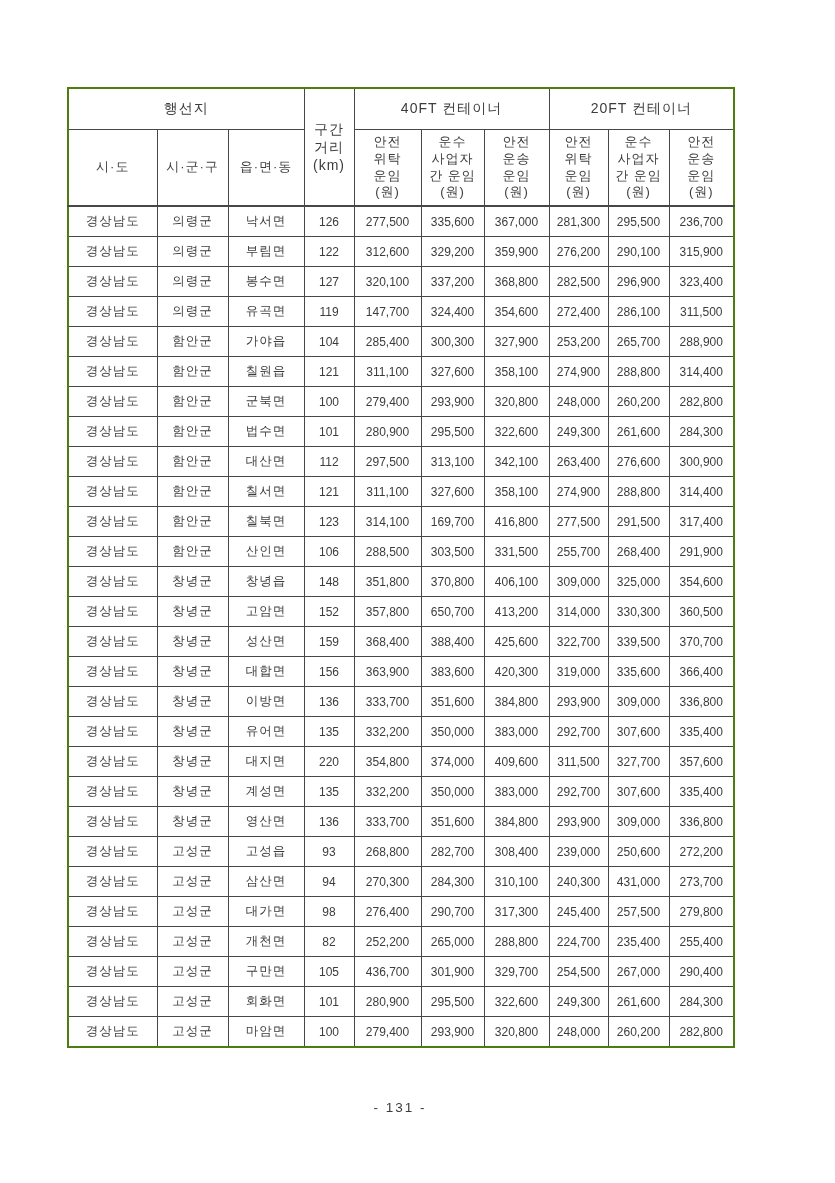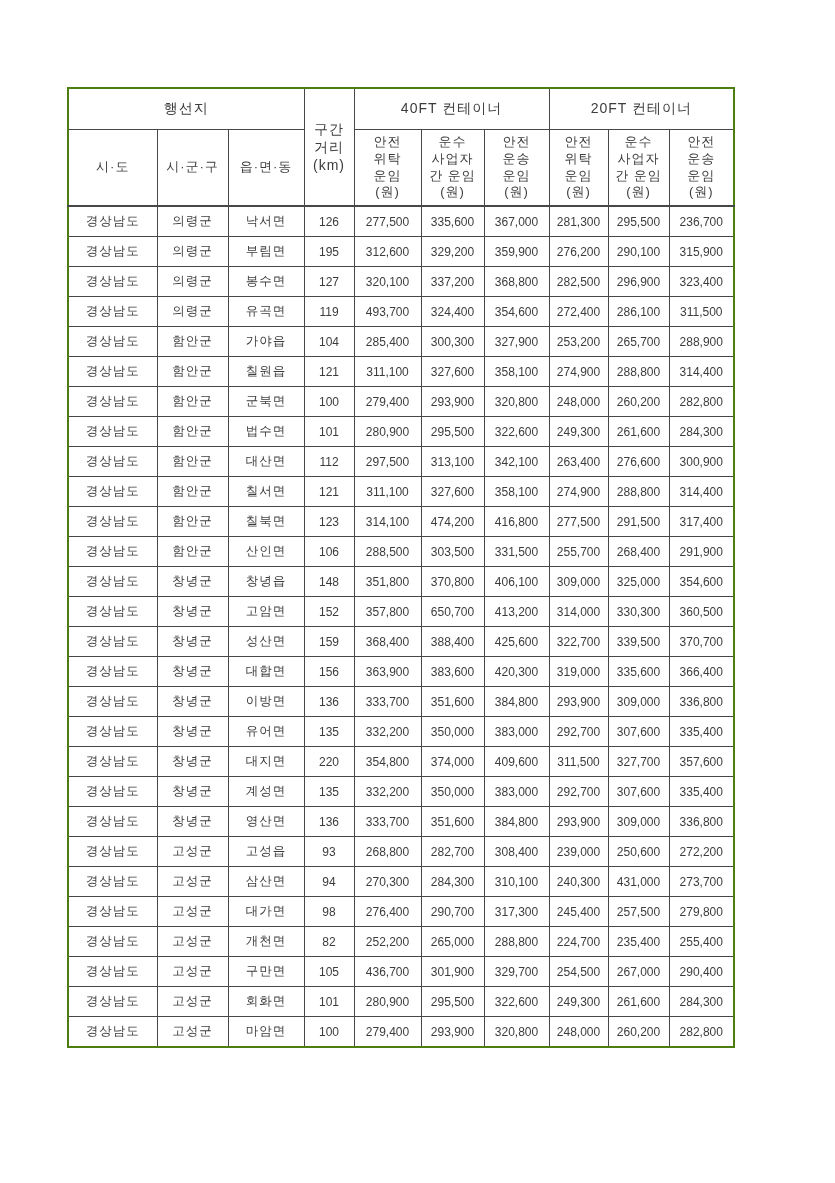--- a/index.html
+++ b/index.html
@@ -153,7 +153,7 @@
           <td class="txt">경상남도</td>
           <td class="txt">의령군</td>
           <td class="txt">부림면</td>
-          <td>195</td>
+          <td>122</td>
           <td>312,600</td>
           <td>329,200</td>
           <td>359,900</td>

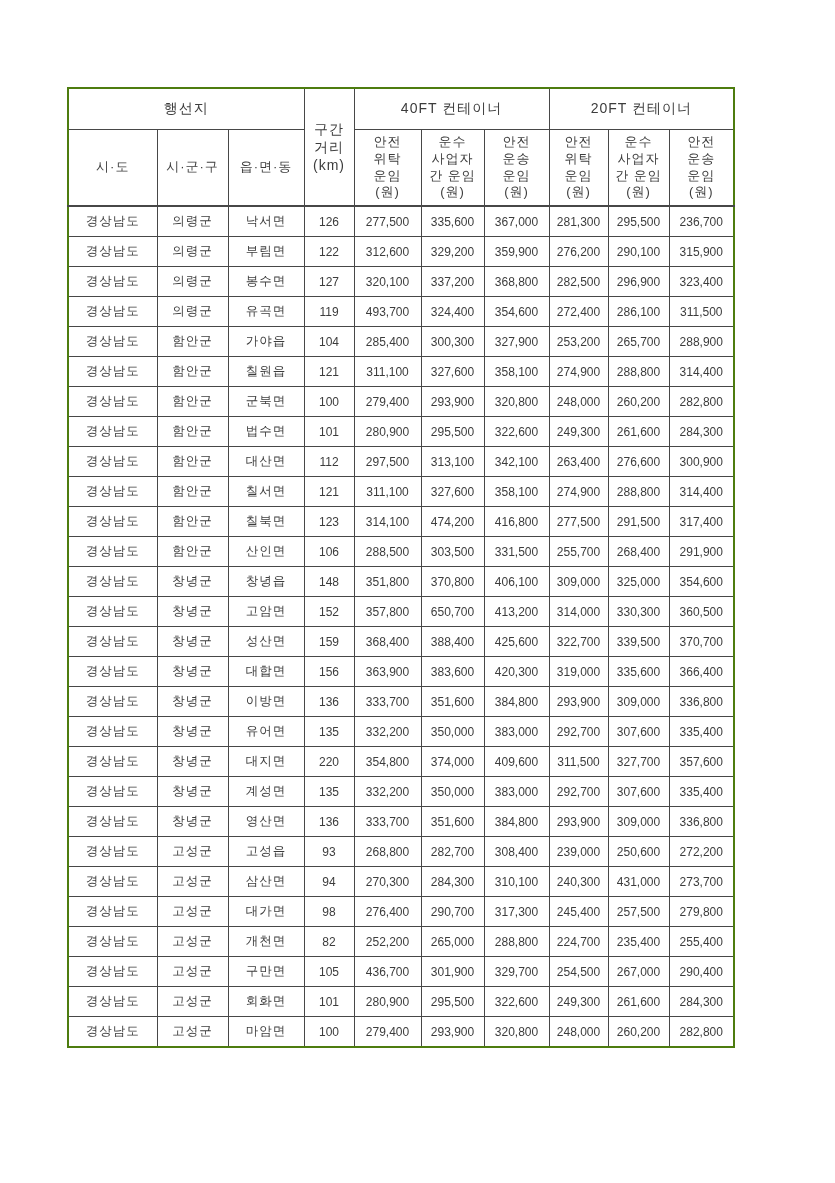--- a/index.html
+++ b/index.html
@@ -178,7 +178,7 @@
           <td class="txt">의령군</td>
           <td class="txt">유곡면</td>
           <td>119</td>
-          <td>493,700</td>
+          <td>147,700</td>
           <td>324,400</td>
           <td>354,600</td>
           <td>272,400</td>

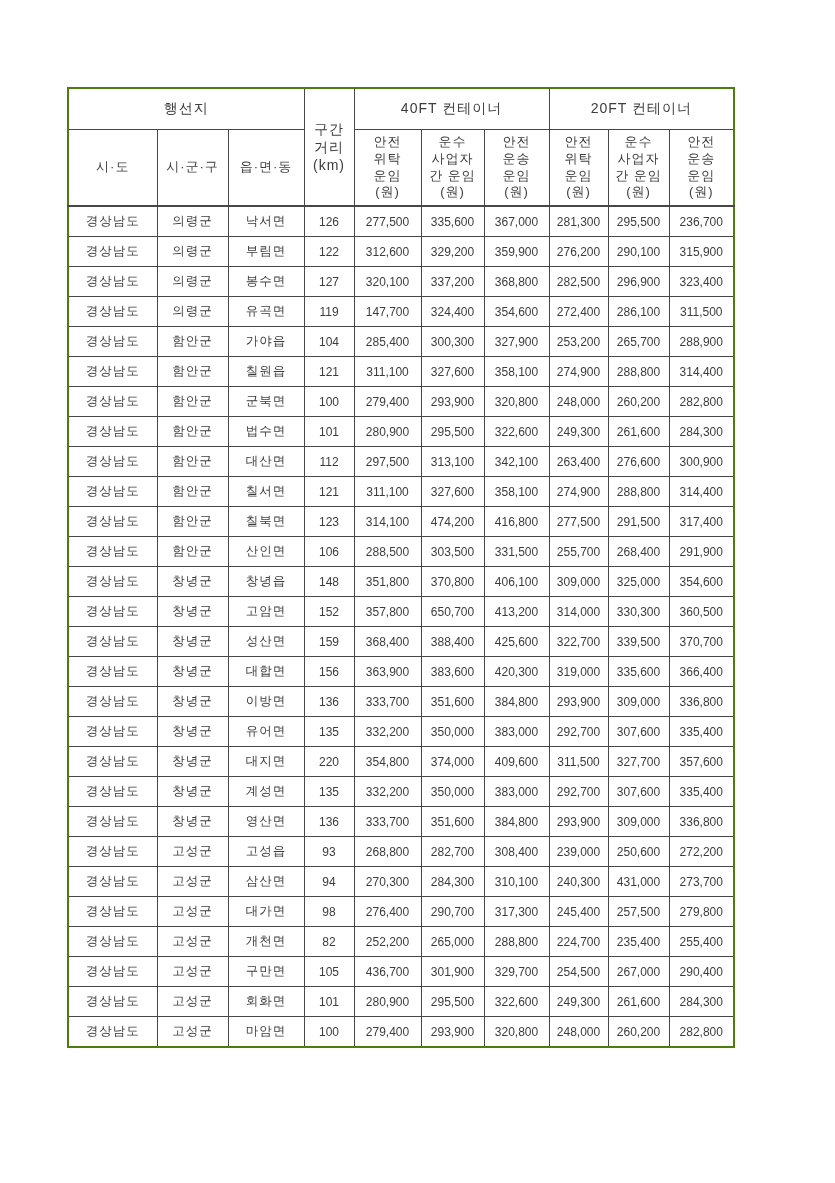--- a/index.html
+++ b/index.html
@@ -263,7 +263,7 @@
           <td class="txt">칠북면</td>
           <td>123</td>
           <td>314,100</td>
-          <td>474,200</td>
+          <td>169,700</td>
           <td>416,800</td>
           <td>277,500</td>
           <td>291,500</td>

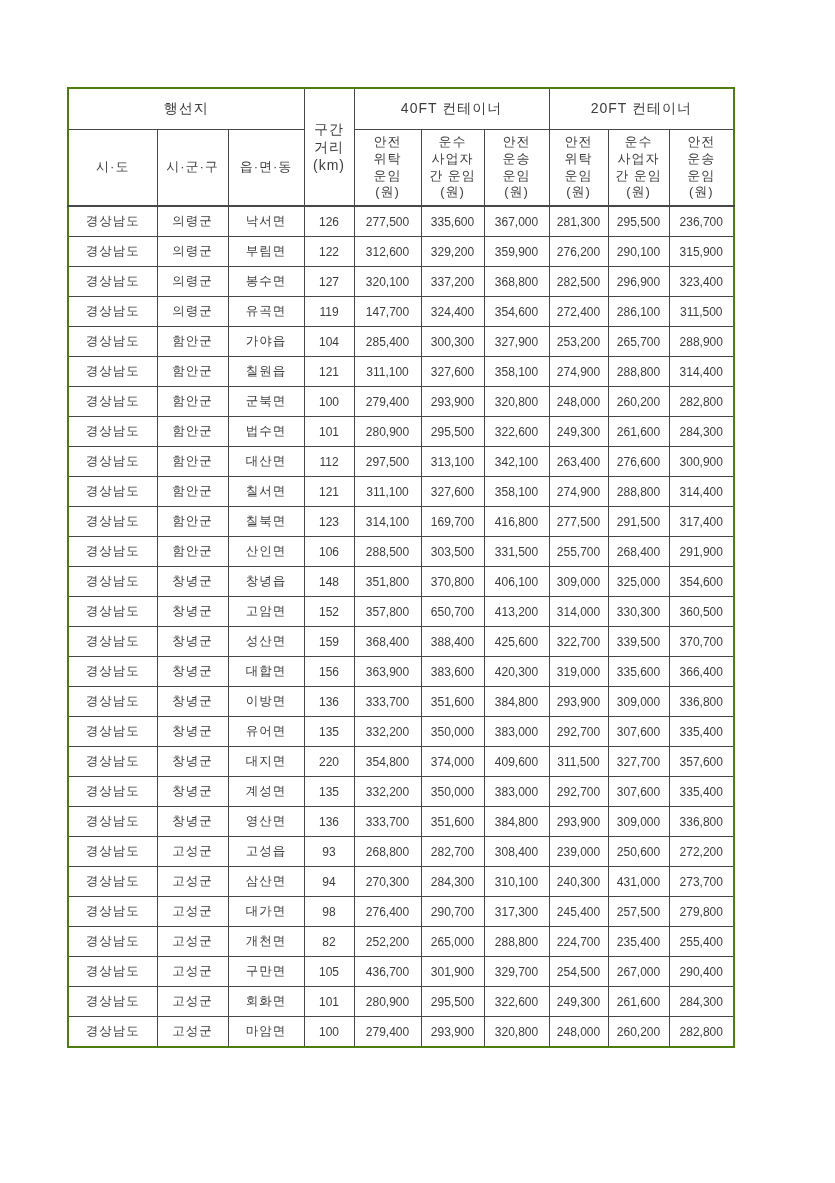--- a/index.html
+++ b/index.html
@@ -476,6 +476,7 @@
       </tbody>
   </table>
 
+  <div class="footer">- 131 -</div>
 
 </div>
 

